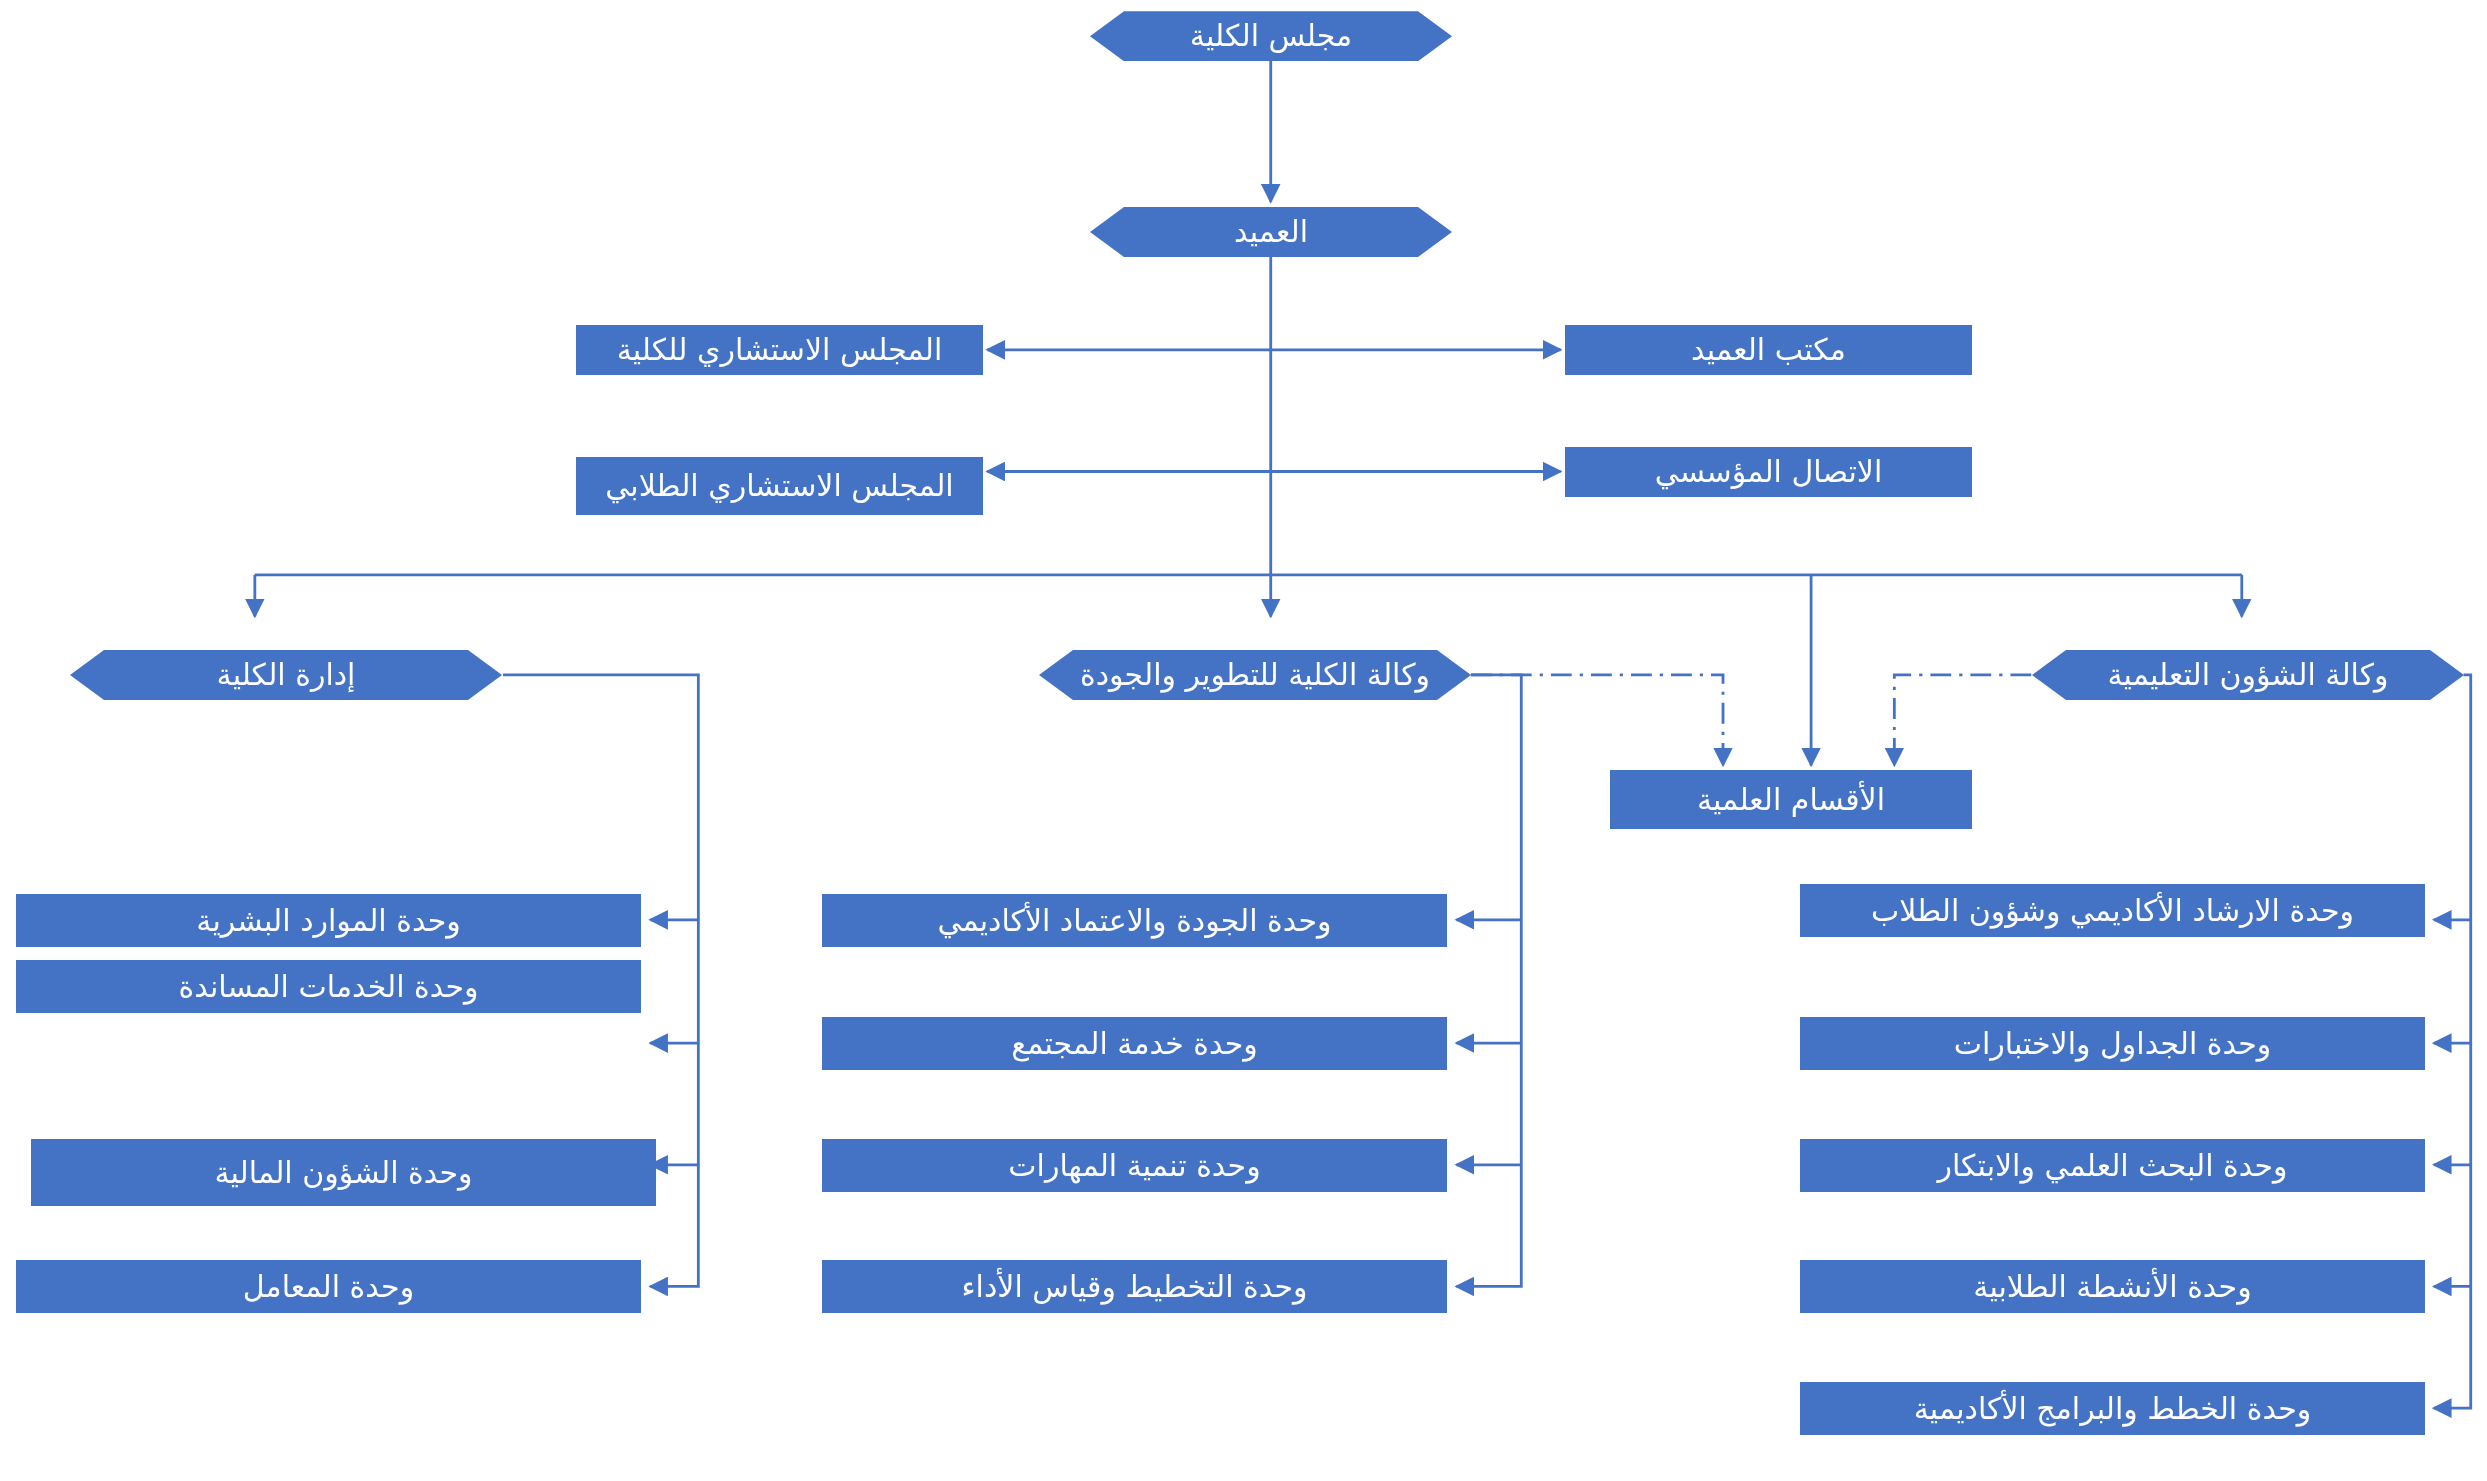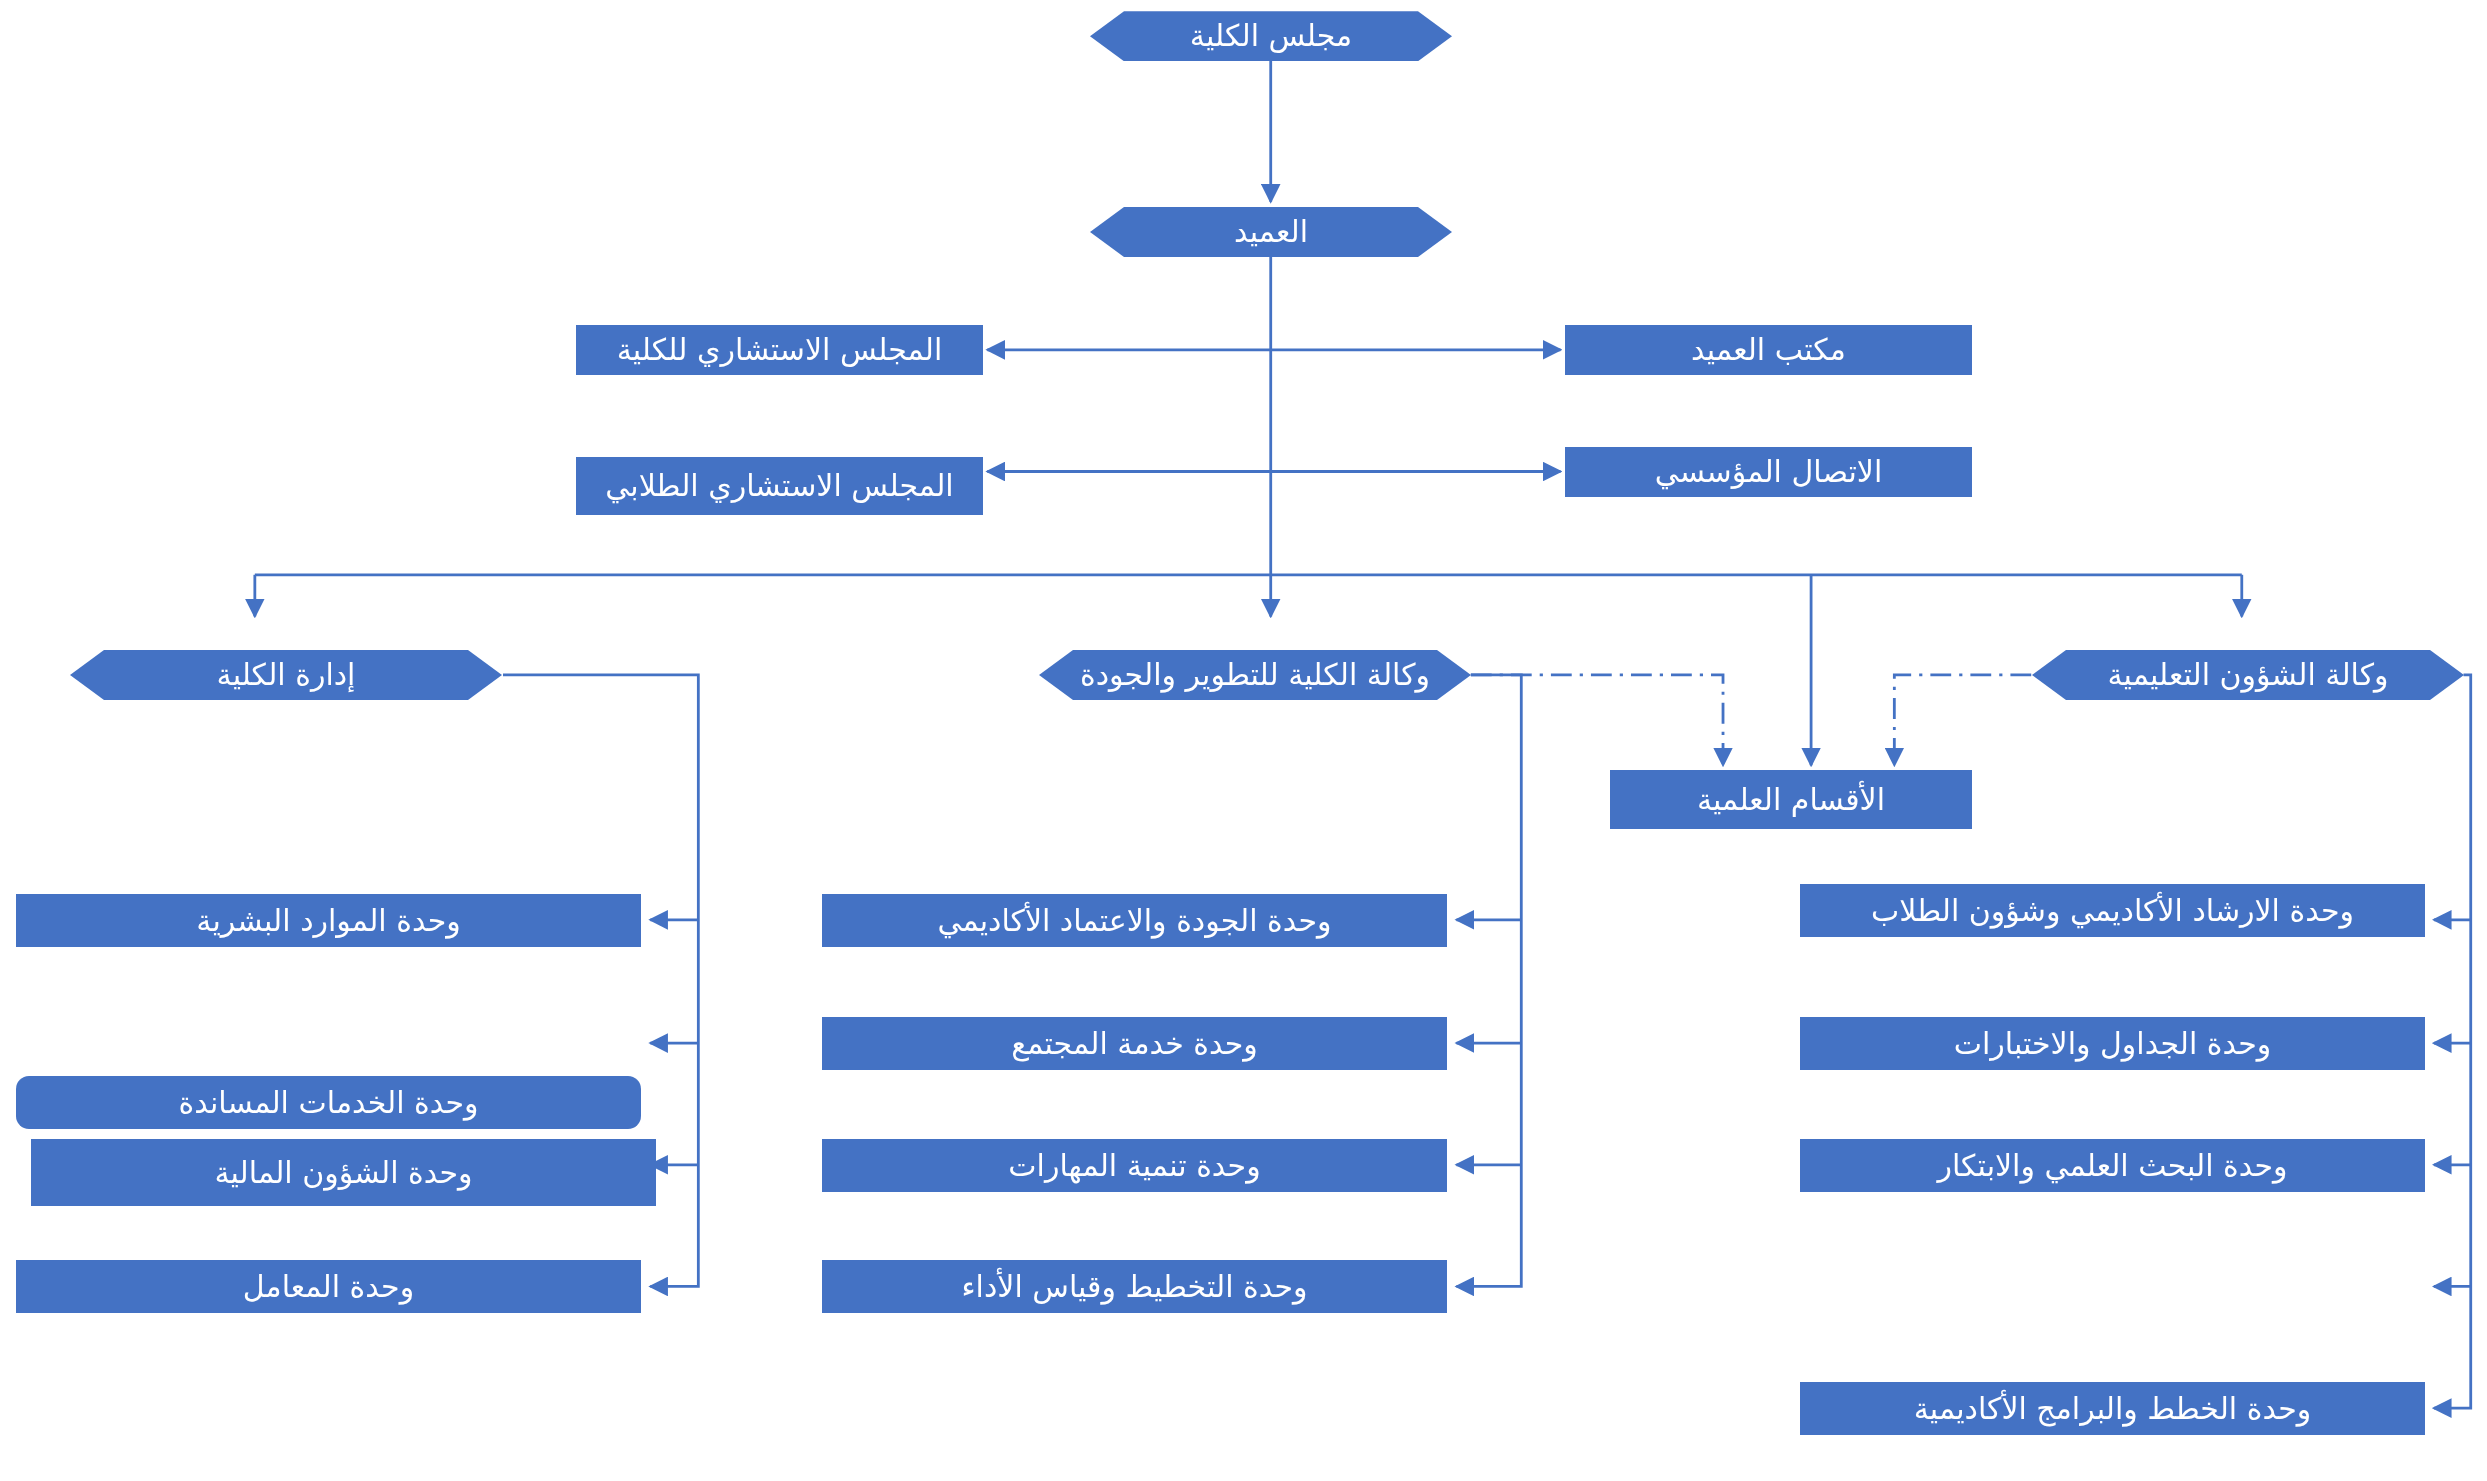--- a/index.html
+++ b/index.html
@@ -149,7 +149,7 @@
   <div class="node" style="left:16px;top:894px;width:625px;height:53px;">
     <span class="label">وحدة الموارد البشرية</span>
   </div>
-  <div class="node" style="left:16px;top:1076px;width:625px;height:53px;border-radius:13px;">
+  <div class="node" style="left:16px;top:960px;width:625px;height:53px;">
     <span class="label">وحدة الخدمات المساندة</span>
   </div>
   <div class="node" style="left:31px;top:1139px;width:625px;height:67px;">

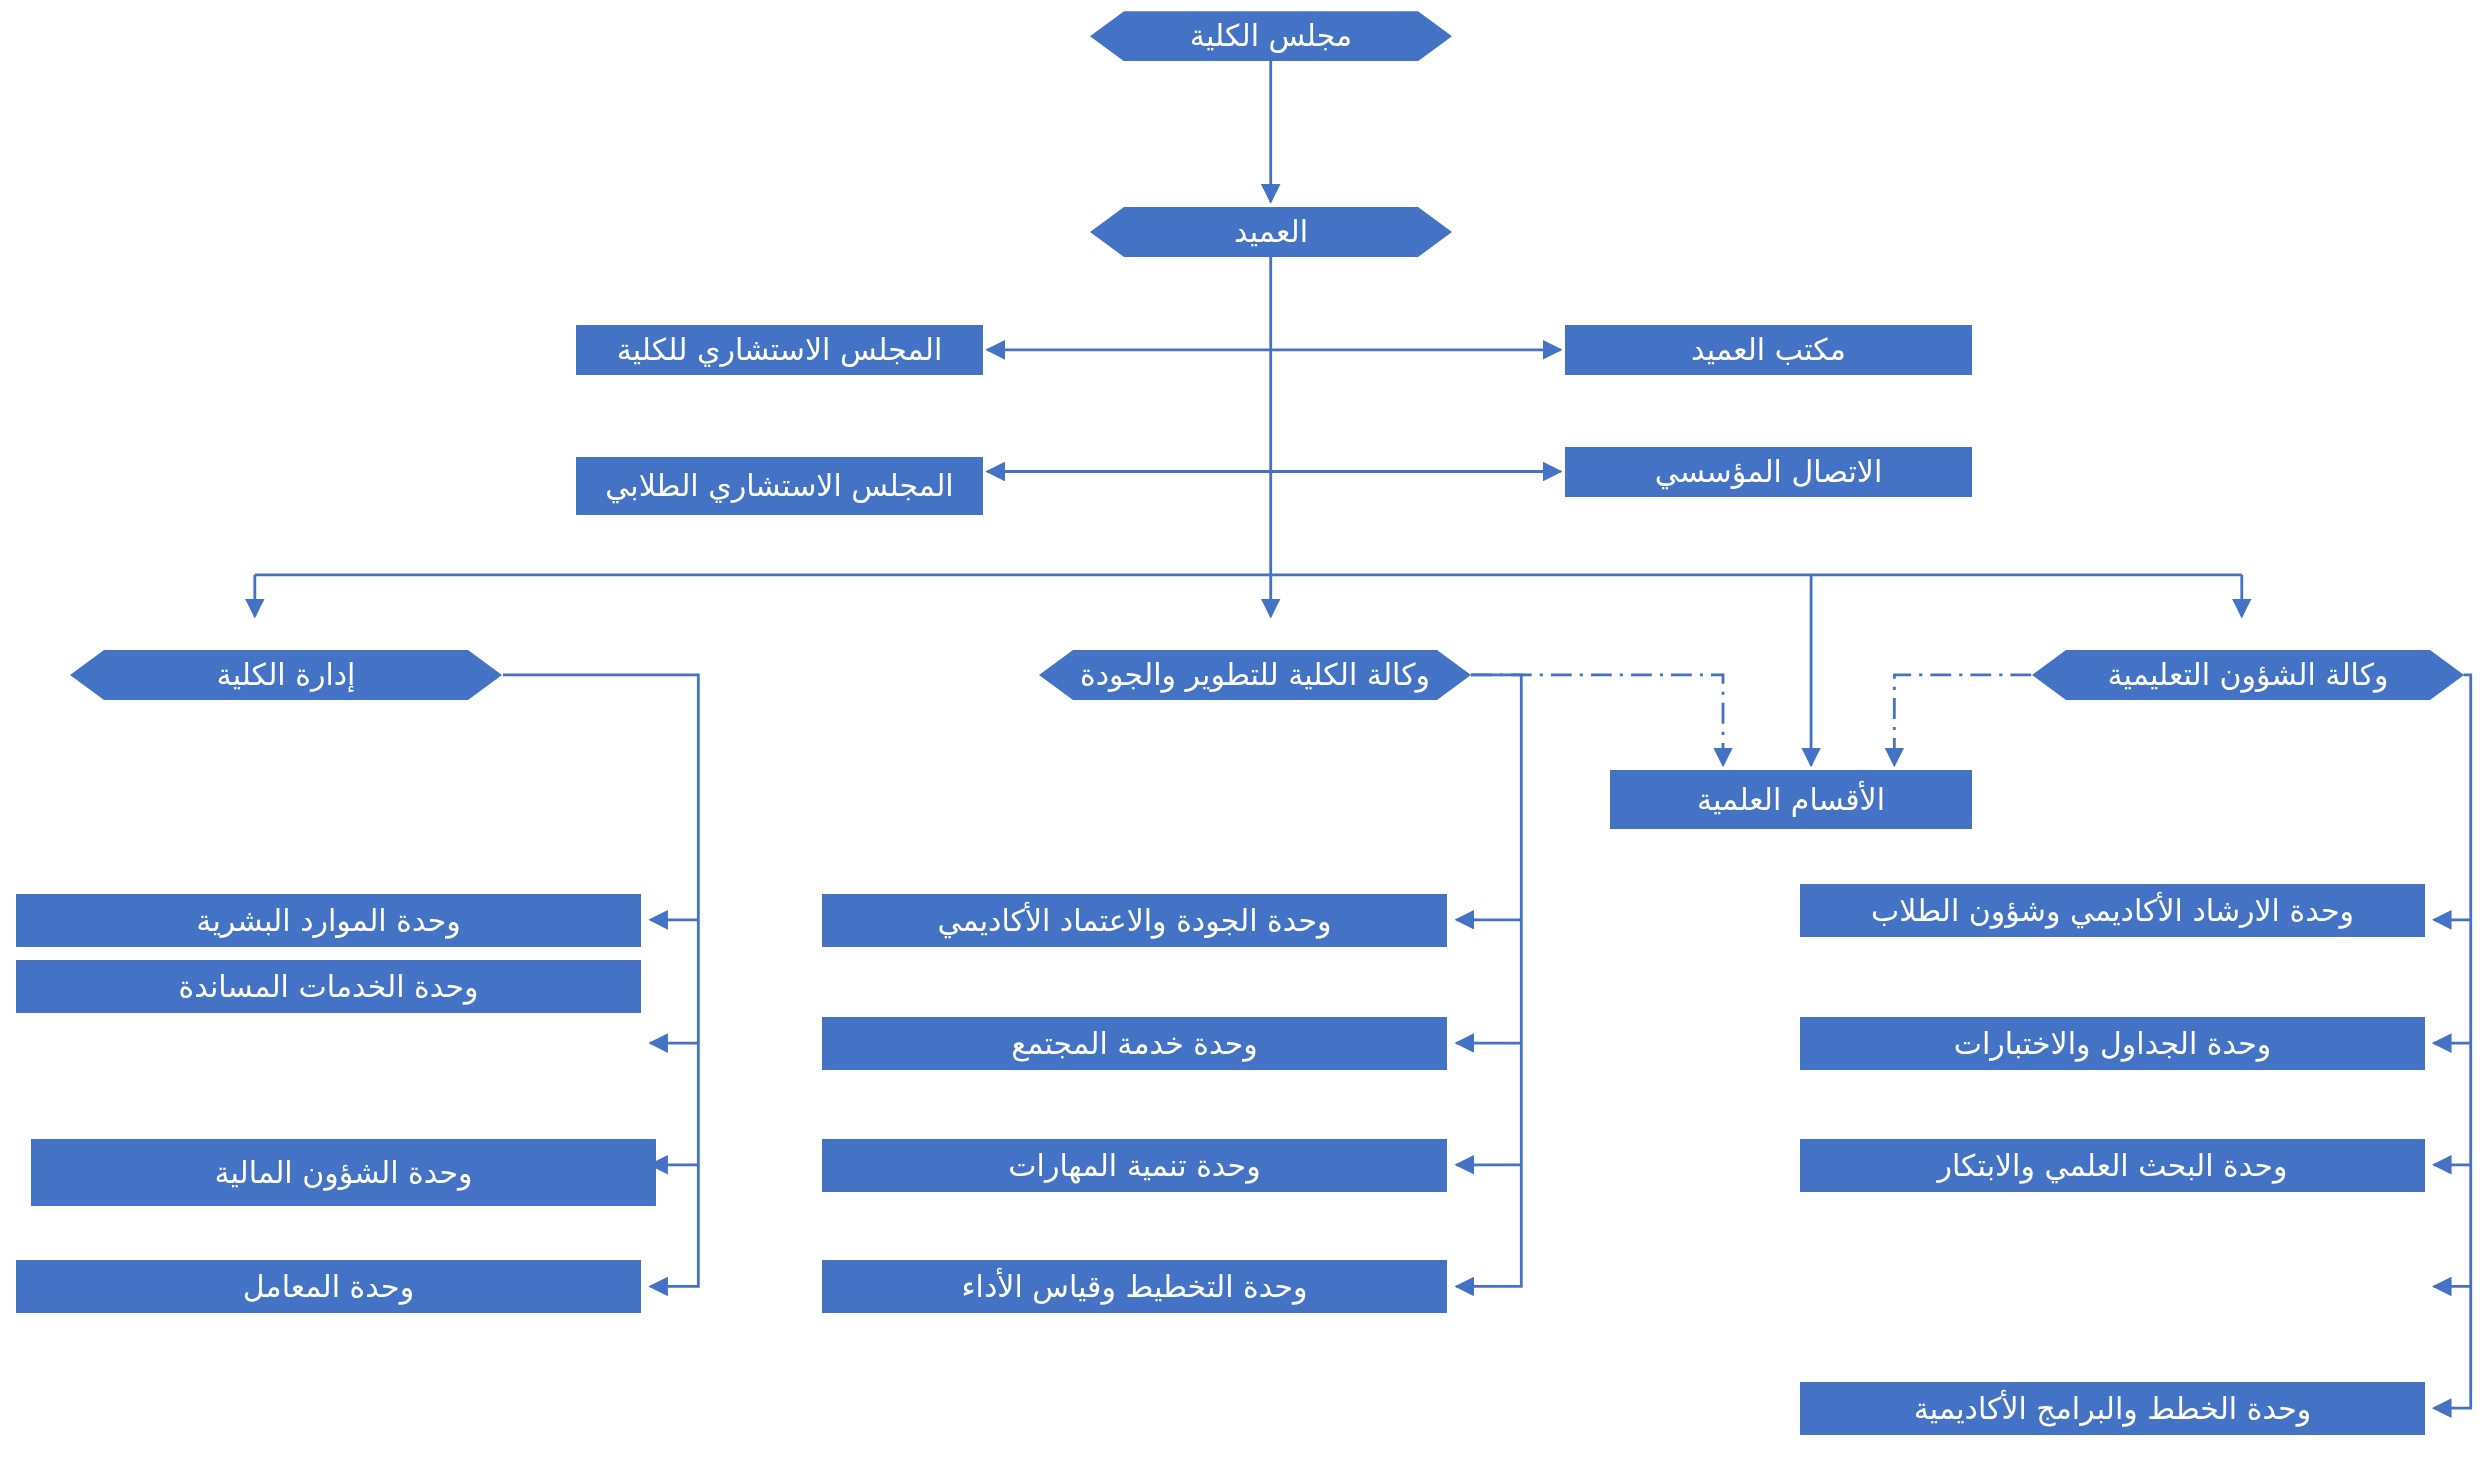--- a/index.html
+++ b/index.html
@@ -181,6 +181,9 @@
   <div class="node" style="left:1800px;top:1139px;width:625px;height:53px;">
     <span class="label">وحدة البحث العلمي والابتكار</span>
   </div>
+  <div class="node" style="left:1800px;top:1260px;width:625px;height:53px;">
+    <span class="label">وحدة الأنشطة الطلابية</span>
+  </div>
   <div class="node" style="left:1800px;top:1382px;width:625px;height:53px;">
     <span class="label">وحدة الخطط والبرامج الأكاديمية</span>
   </div>

